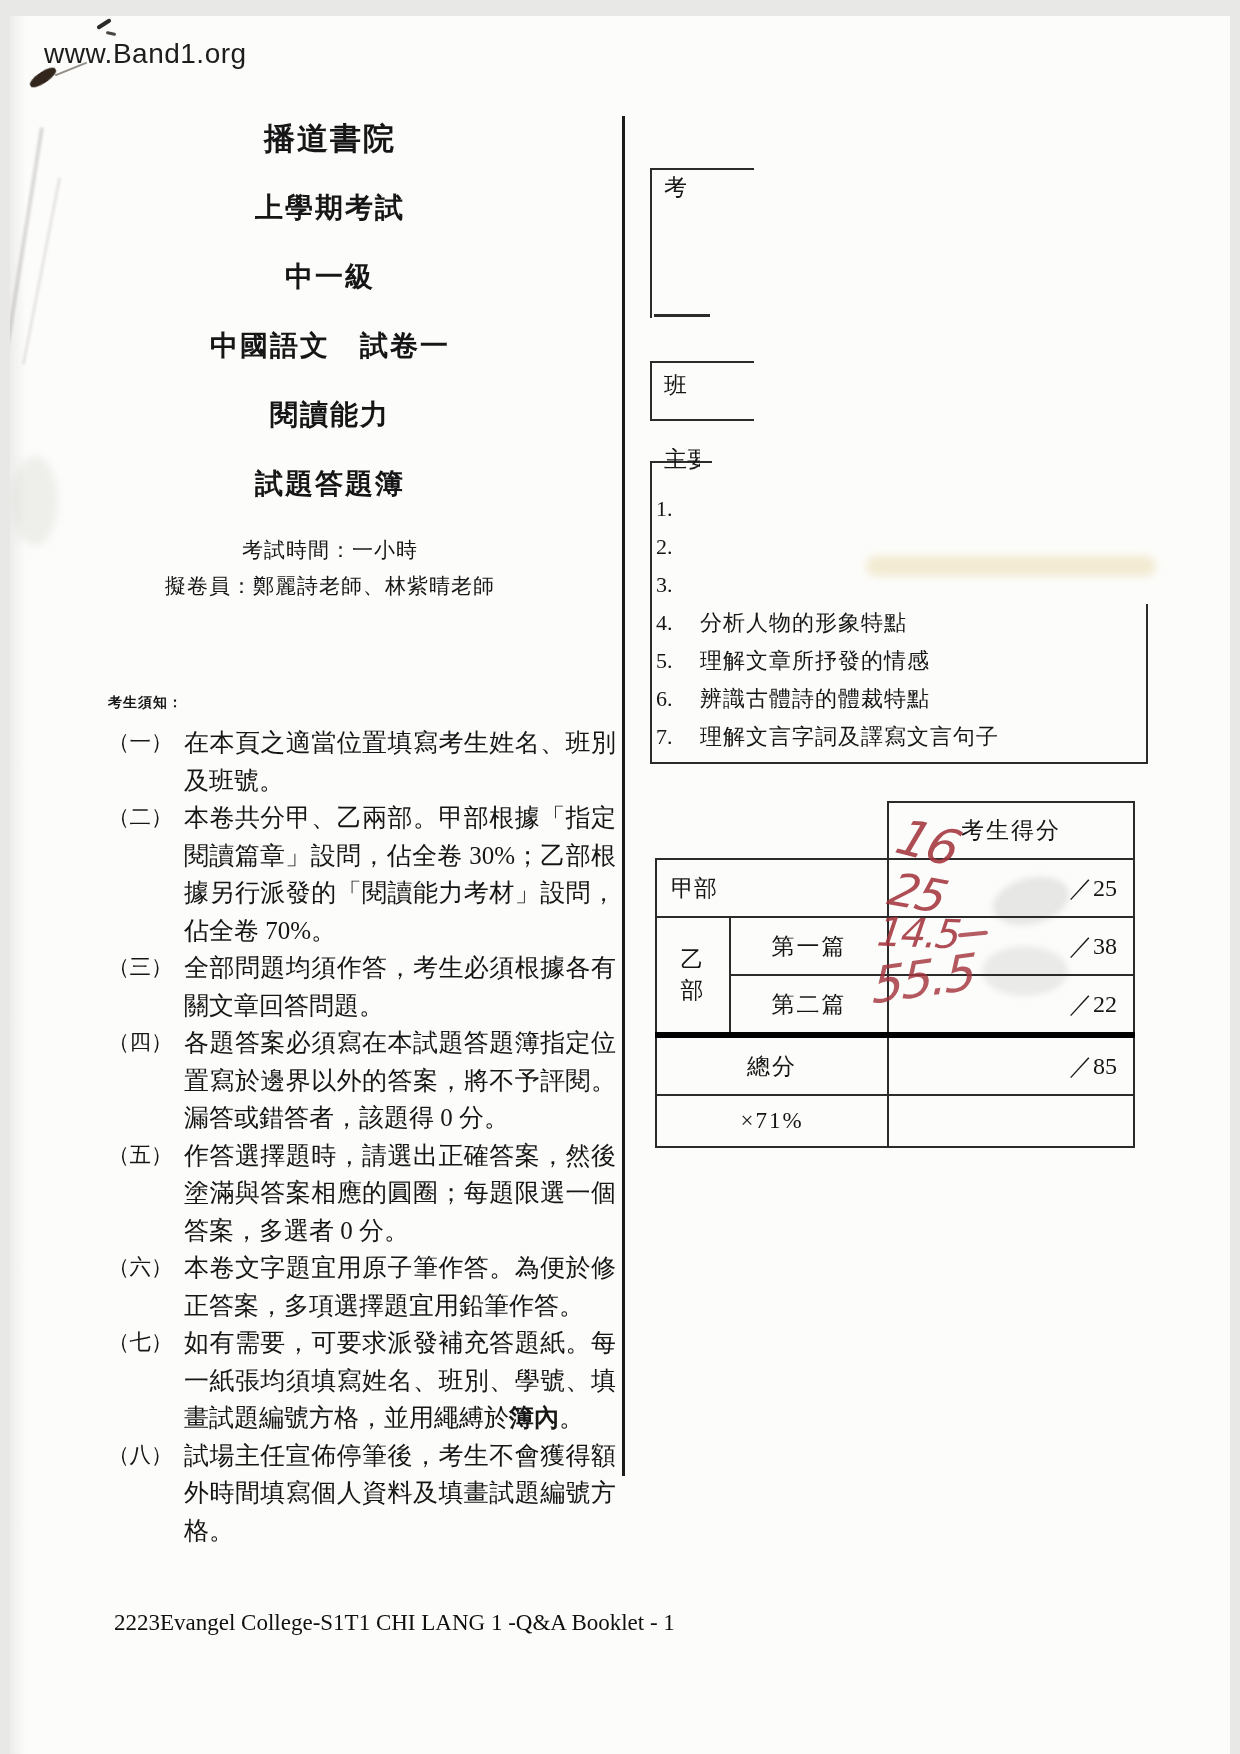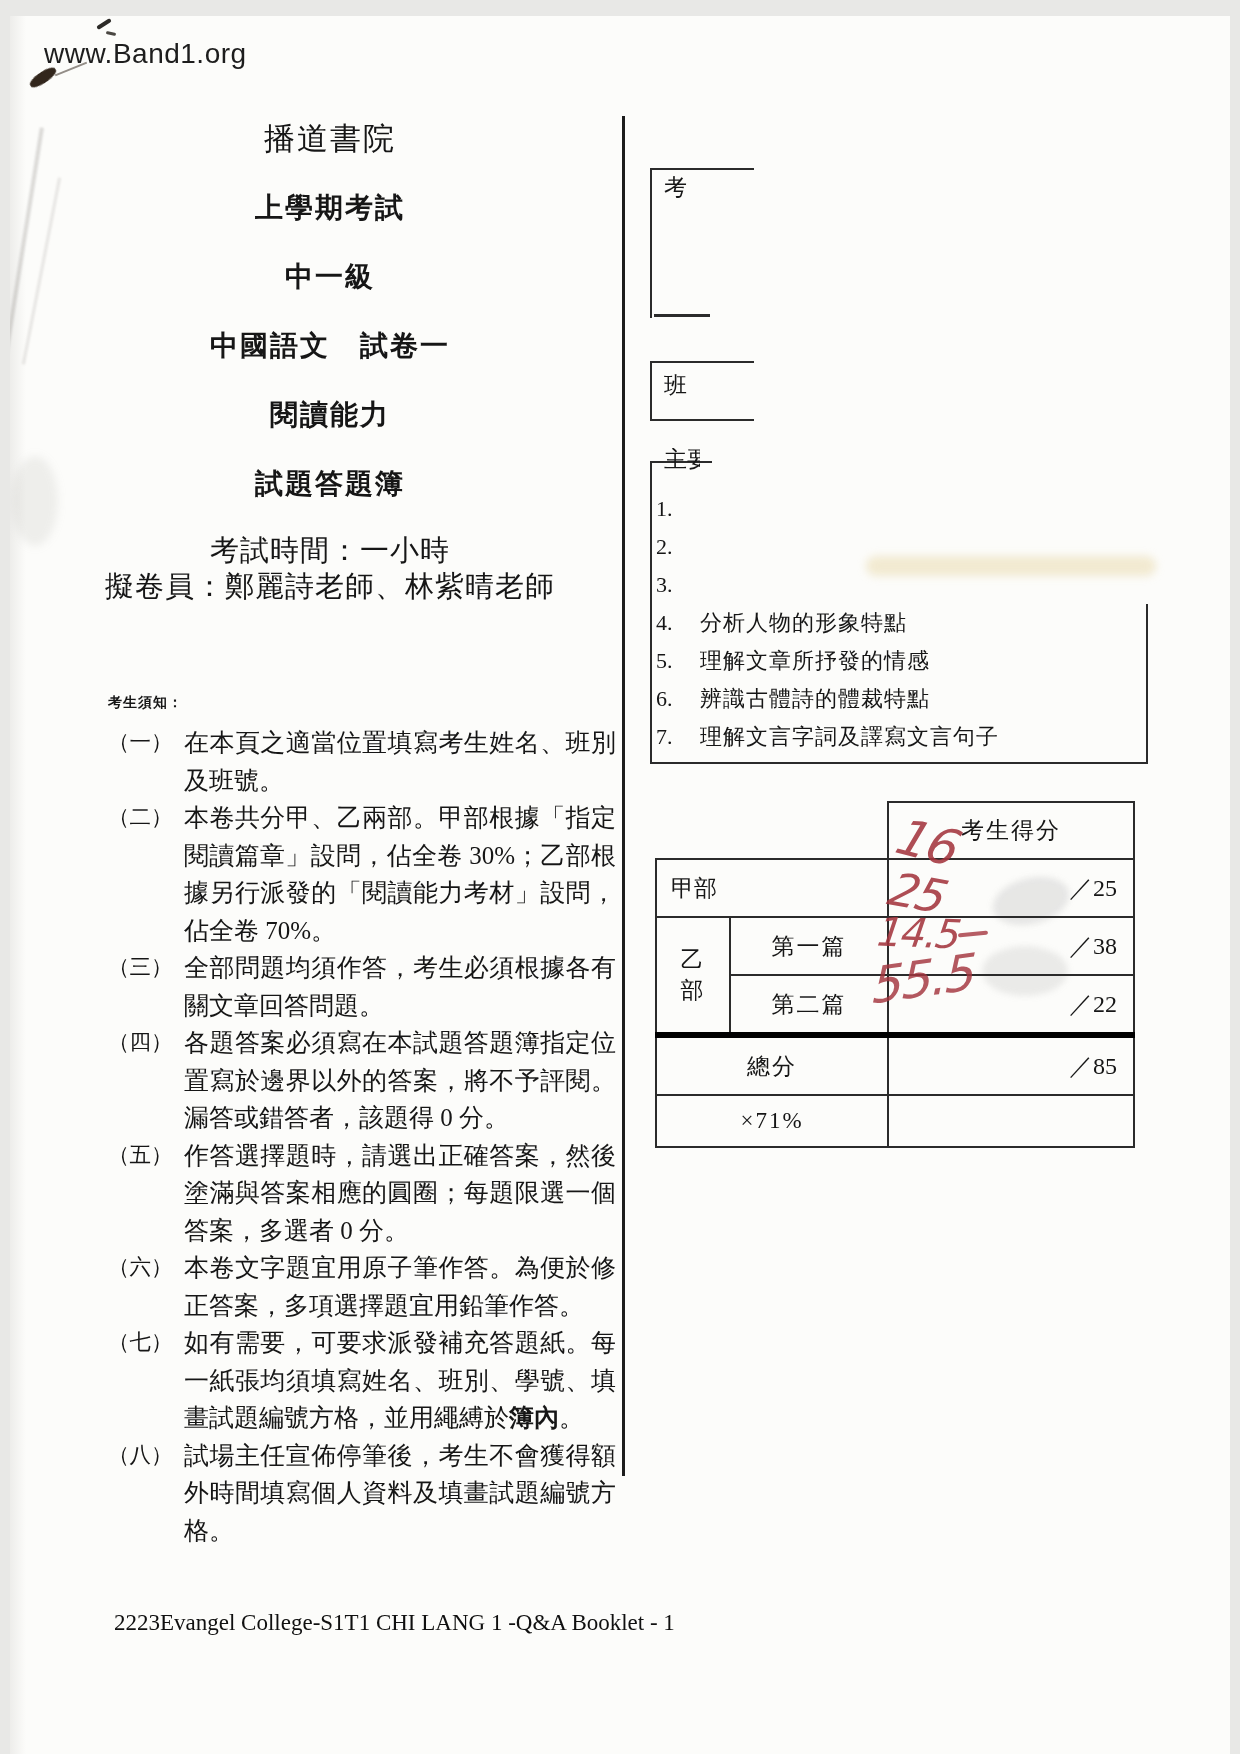--- a/index.html
+++ b/index.html
@@ -32,7 +32,7 @@
   
   .titles{position:absolute;left:55px;top:108px;width:530px;text-align:center;}
   .title-line{font-size:28px;font-weight:600;line-height:30px;margin:0 0 39px;letter-spacing:2px;}
-  .title-line.school{font-size:31px;font-weight:400;}
+  .title-line.school{font-size:31px;font-weight:700;}
   .meta-line{font-size:29px;line-height:36px;letter-spacing:1px;text-align:center;}
   .meta-line.first{margin-top:-6px;}
   

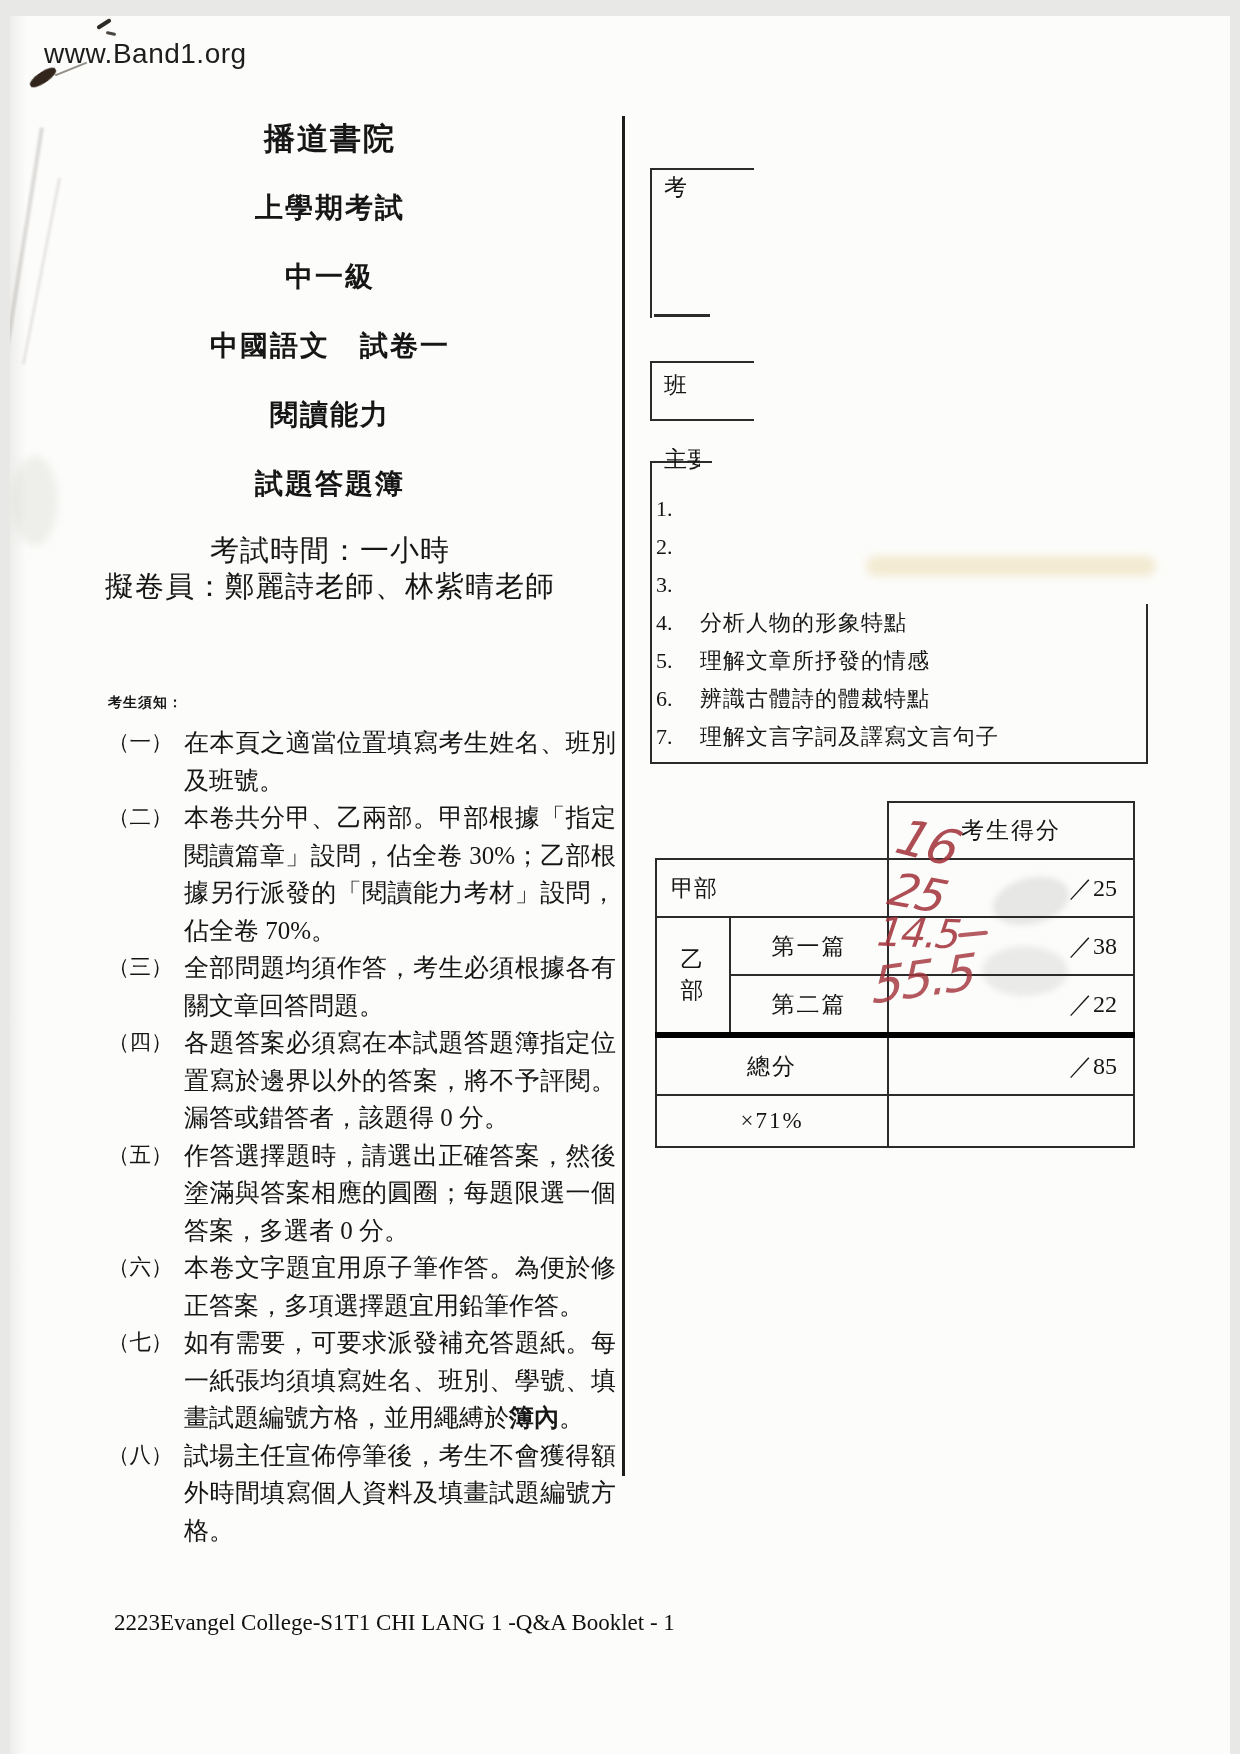--- a/index.html
+++ b/index.html
@@ -33,7 +33,7 @@
   .titles{position:absolute;left:55px;top:108px;width:530px;text-align:center;}
   .title-line{font-size:28px;font-weight:600;line-height:30px;margin:0 0 39px;letter-spacing:2px;}
   .title-line.school{font-size:31px;font-weight:700;}
-  .meta-line{font-size:29px;line-height:36px;letter-spacing:1px;text-align:center;}
+  .meta-line{font-size:21px;line-height:36px;letter-spacing:1px;text-align:center;}
   .meta-line.first{margin-top:-6px;}
   
   .notices{position:absolute;left:98px;top:668px;width:508px;}

